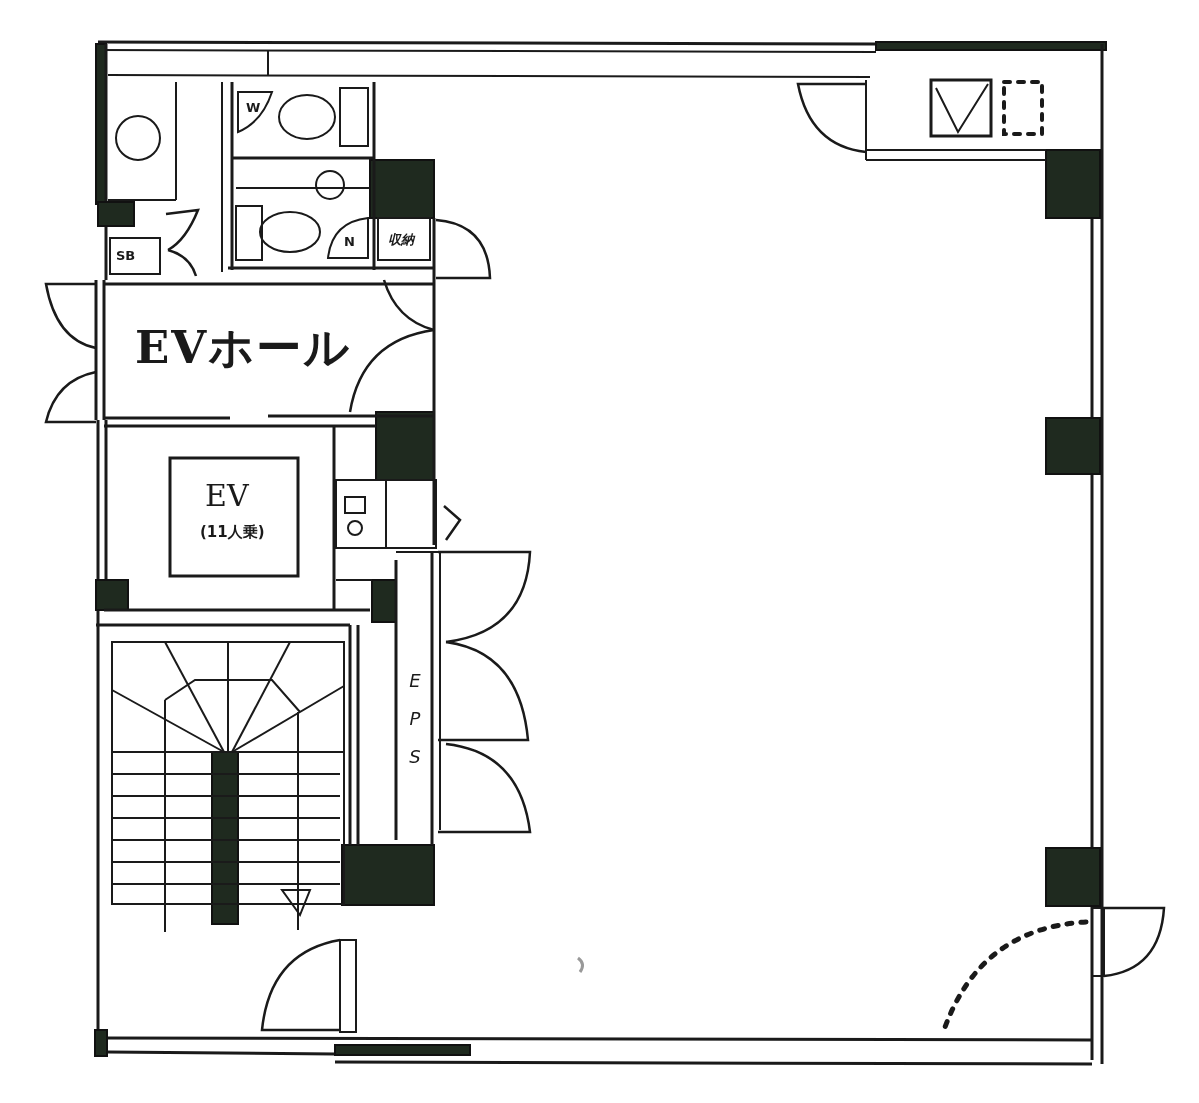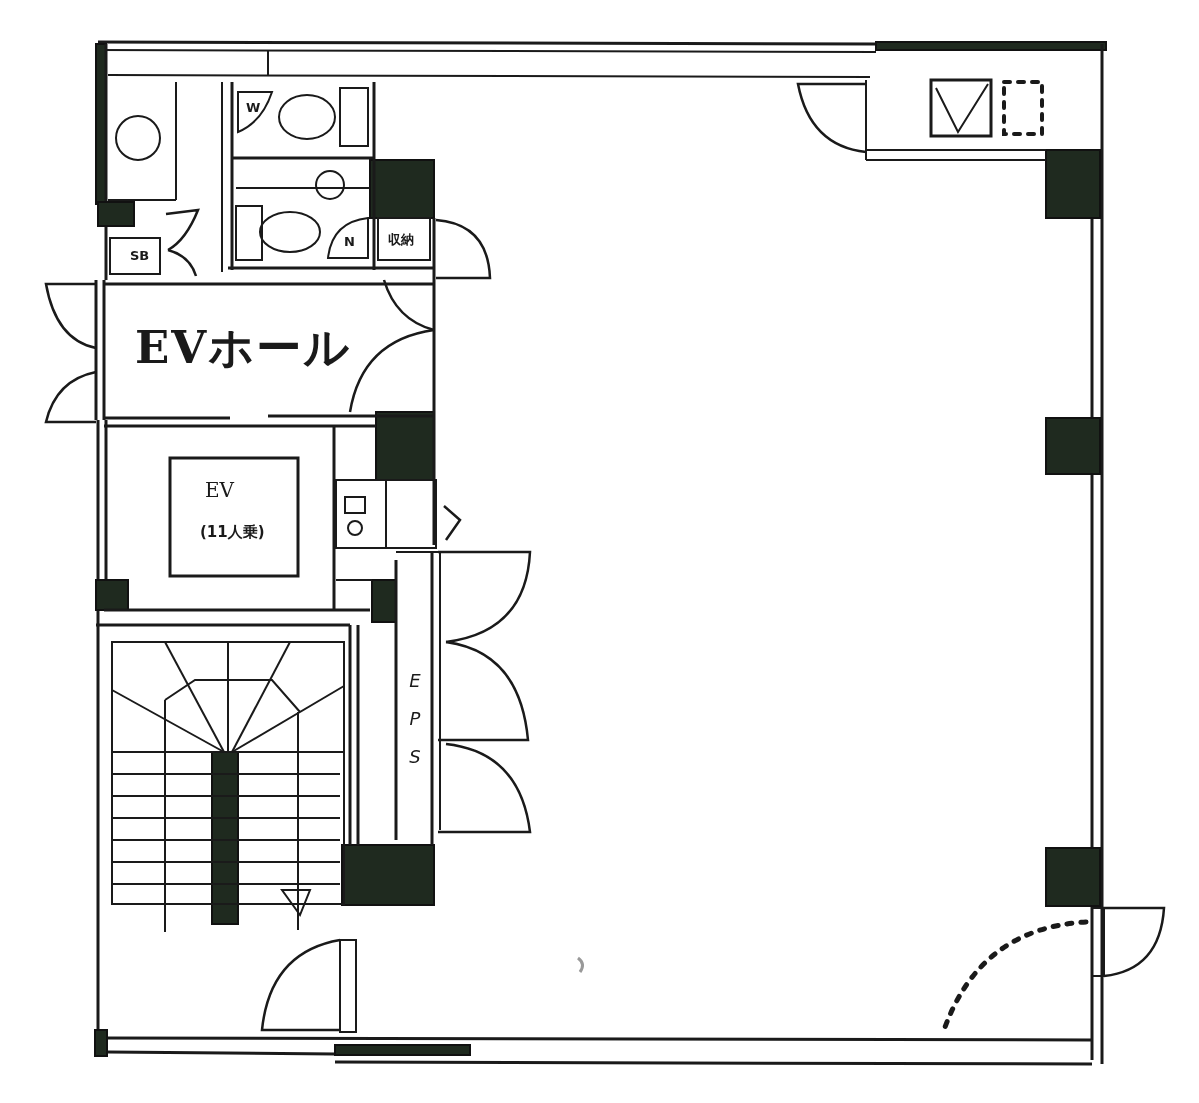--- a/index.html
+++ b/index.html
@@ -185,7 +185,7 @@
 </div>
 <div class="label tiny" style="left:246px;top:100px;">W</div>
 <div class="label tiny" style="left:344px;top:234px;">N</div>
-<div class="label tiny" style="left:388px;top:231px;">収納</div>
+<div class="label tiny" style="left:388px;top:231px;font-style:italic;">収納</div>
 <div class="label tiny" style="left:130px;top:248px;">SB</div>
 
 </body></html>

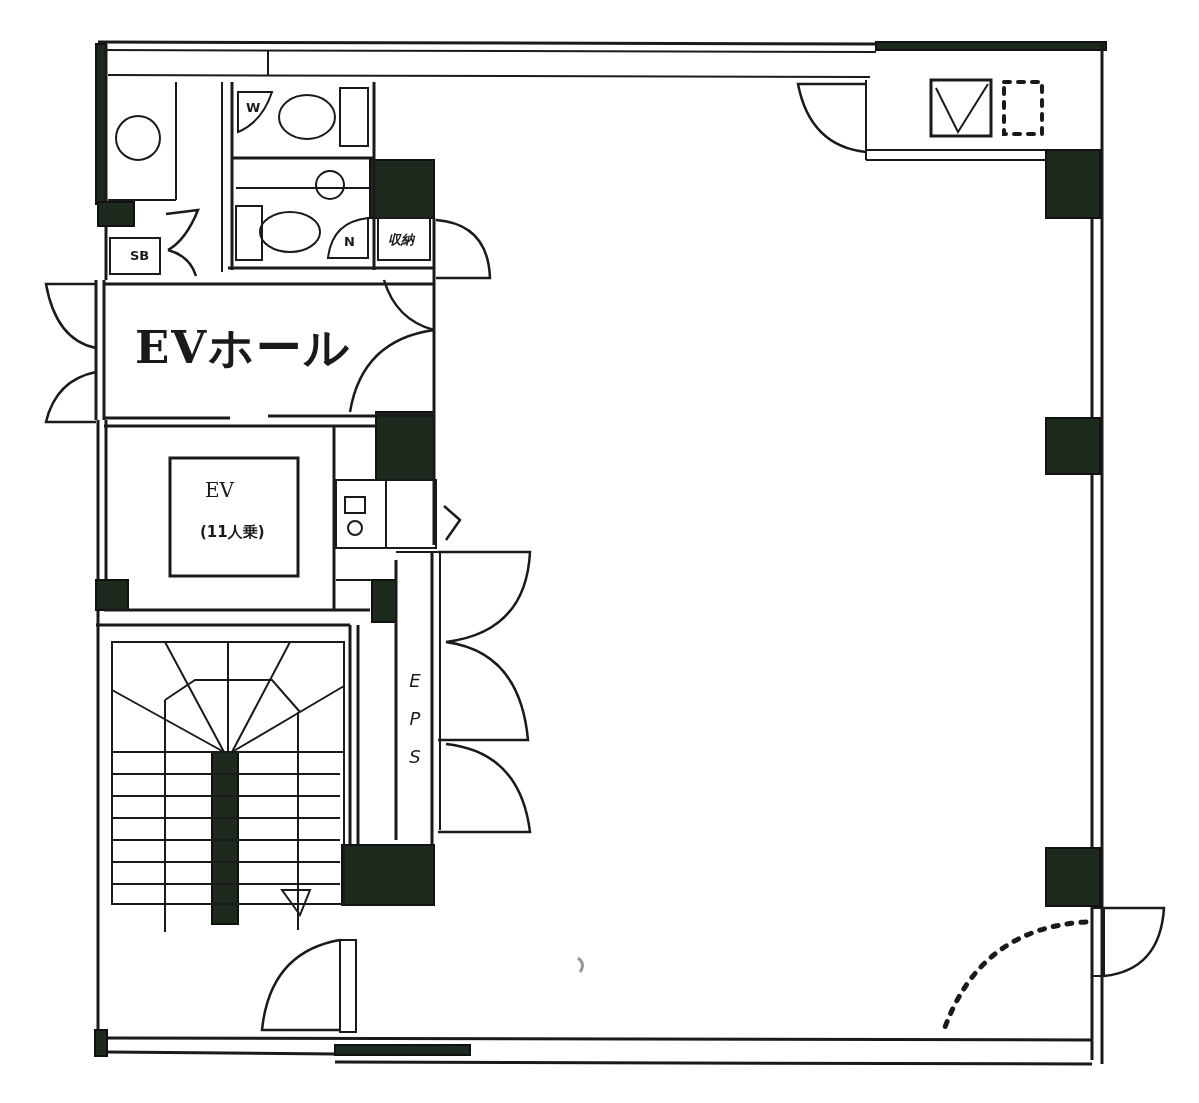--- a/index.html
+++ b/index.html
@@ -186,6 +186,6 @@
 <div class="label tiny" style="left:246px;top:100px;">W</div>
 <div class="label tiny" style="left:344px;top:234px;">N</div>
 <div class="label tiny" style="left:388px;top:231px;font-style:italic;">収納</div>
-<div class="label tiny" style="left:130px;top:248px;">SB</div>
+<div class="label tiny" style="left:116px;top:248px;">SB</div>
 
 </body></html>

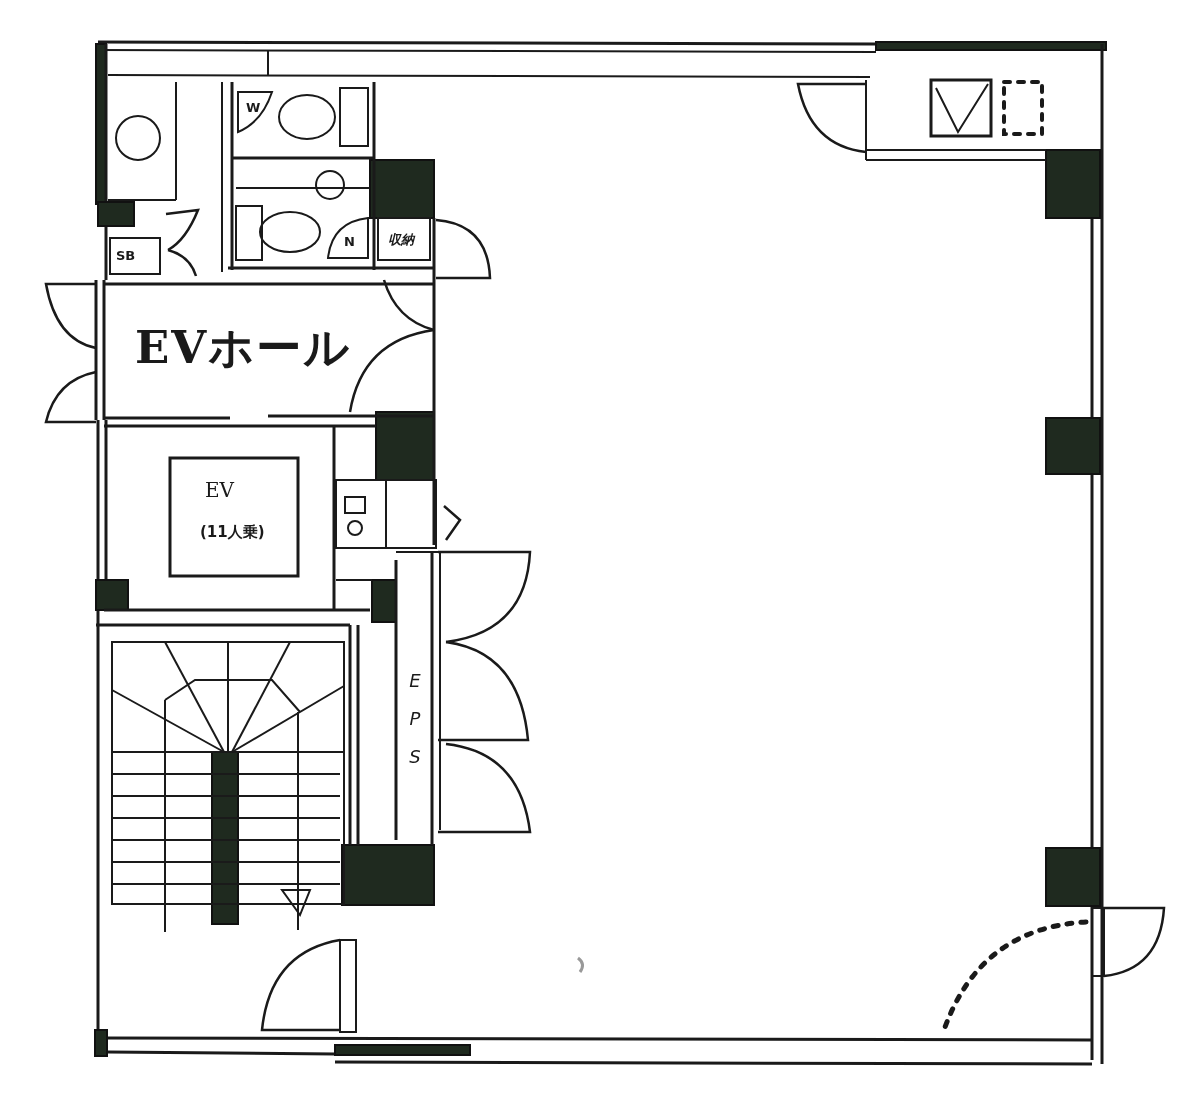--- a/index.html
+++ b/index.html
@@ -13,7 +13,7 @@
     .dotted { fill: none; stroke: #1a1a1a; stroke-width: 5; stroke-dasharray: 5 9; stroke-linecap: round; }
     .label { position: absolute; color: #1a1a1a; white-space: nowrap; }
     .ev-hall { left: 135px; top: 318px; font-size: 45px; font-weight: bold; letter-spacing: 2px; font-family: "DejaVu Serif", serif; }
-    .ev-box-title { left: 205px; top: 478px; font-size: 20px; font-family: "DejaVu Serif", serif; }
+    .ev-box-title { left: 205px; top: 478px; font-size: 30px; font-family: "DejaVu Serif", serif; }
     .ev-cap { left: 200px; top: 523px; font-size: 15px; font-weight: bold; text-align: center; }
     .eps { left: 405px; top: 662px; font-size: 18px; font-style: italic; line-height: 38px; width: 20px; text-align: center; }
     .tiny { font-size: 13px; font-weight: bold; }

